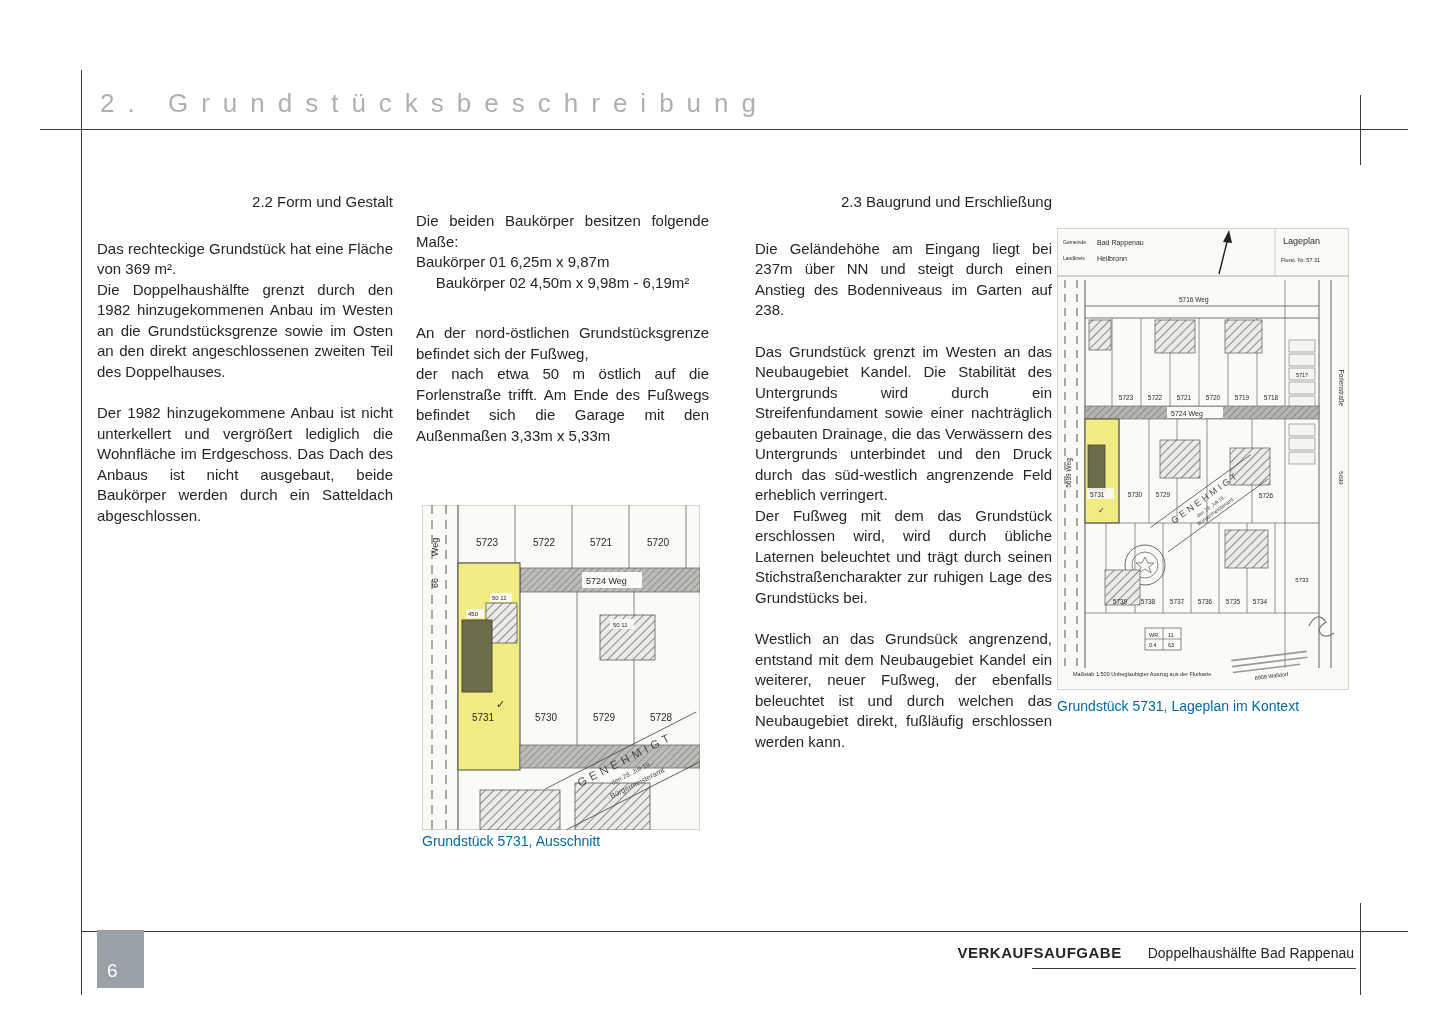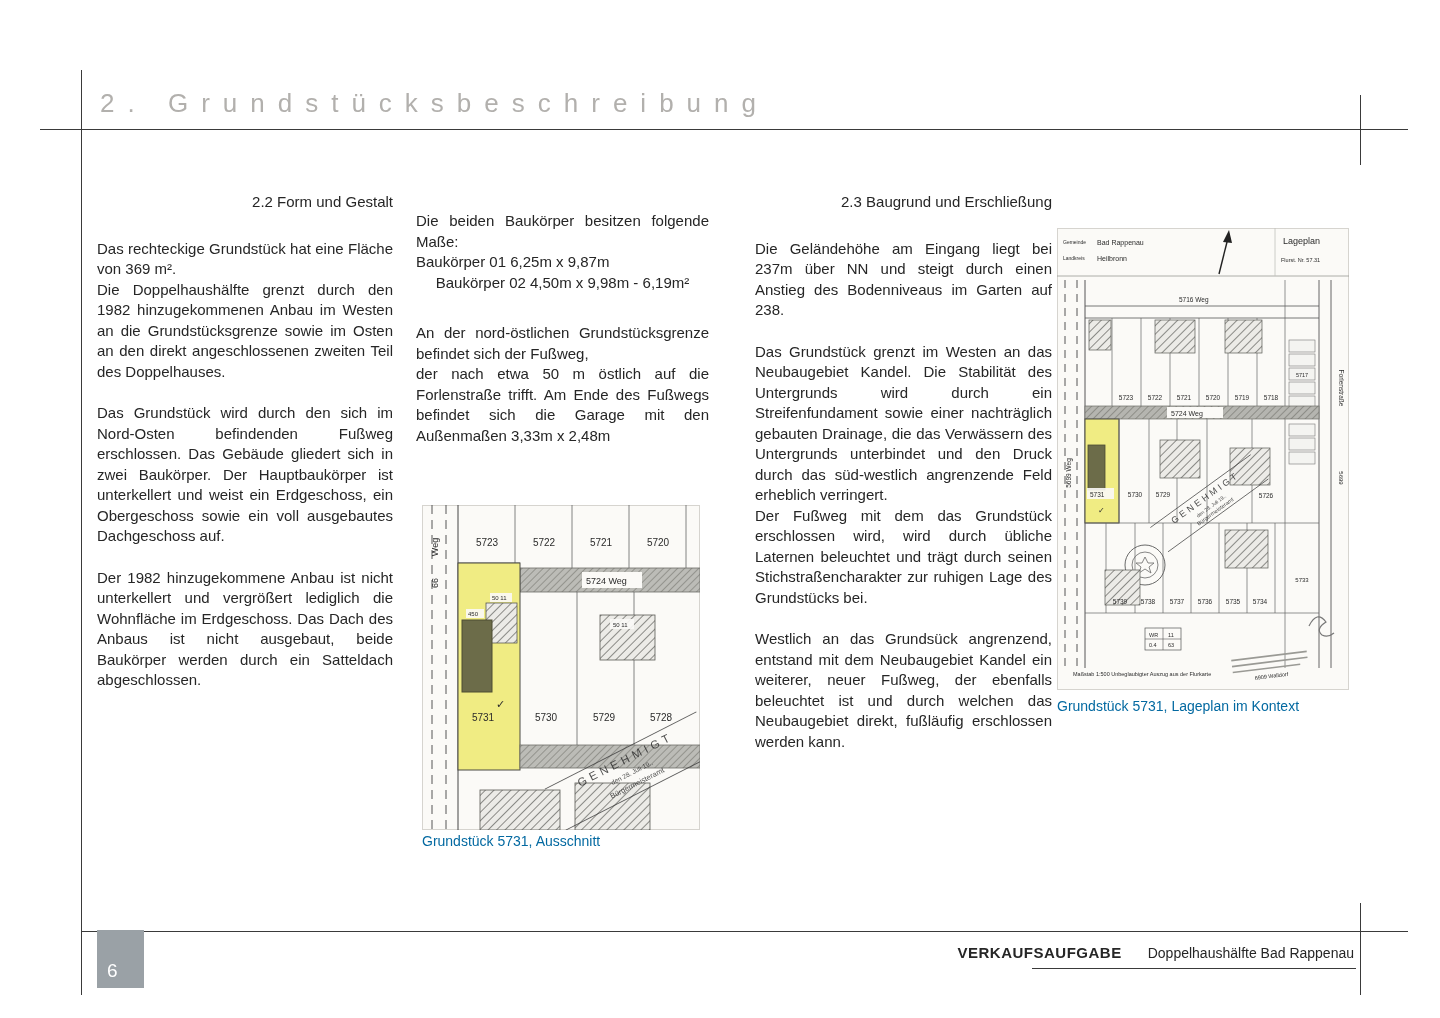--- a/index.html
+++ b/index.html
@@ -58,7 +58,7 @@
     <p style="text-align:left;">Baukörper 01 6,25m x 9,87m</p>
     <p style="text-align:center;">Baukörper 02 4,50m x 9,98m - 6,19m²</p>
     <p class="gap-top">An der nord-östlichen Grundstücksgrenze befindet sich der Fußweg,</p>
-    <p>der nach etwa 50 m östlich auf die Forlenstraße trifft. Am Ende des Fußwegs befindet sich die Garage mit den Außenmaßen 3,33m x 2,48m</p>
+    <p>der nach etwa 50 m östlich auf die Forlenstraße trifft. Am Ende des Fußwegs befindet sich die Garage mit den Außenmaßen 3,33m x 5,33m</p>
   </div>
 
   <div class="col" style="left:731px;top:192px;width:297px;margin-left:24px;">

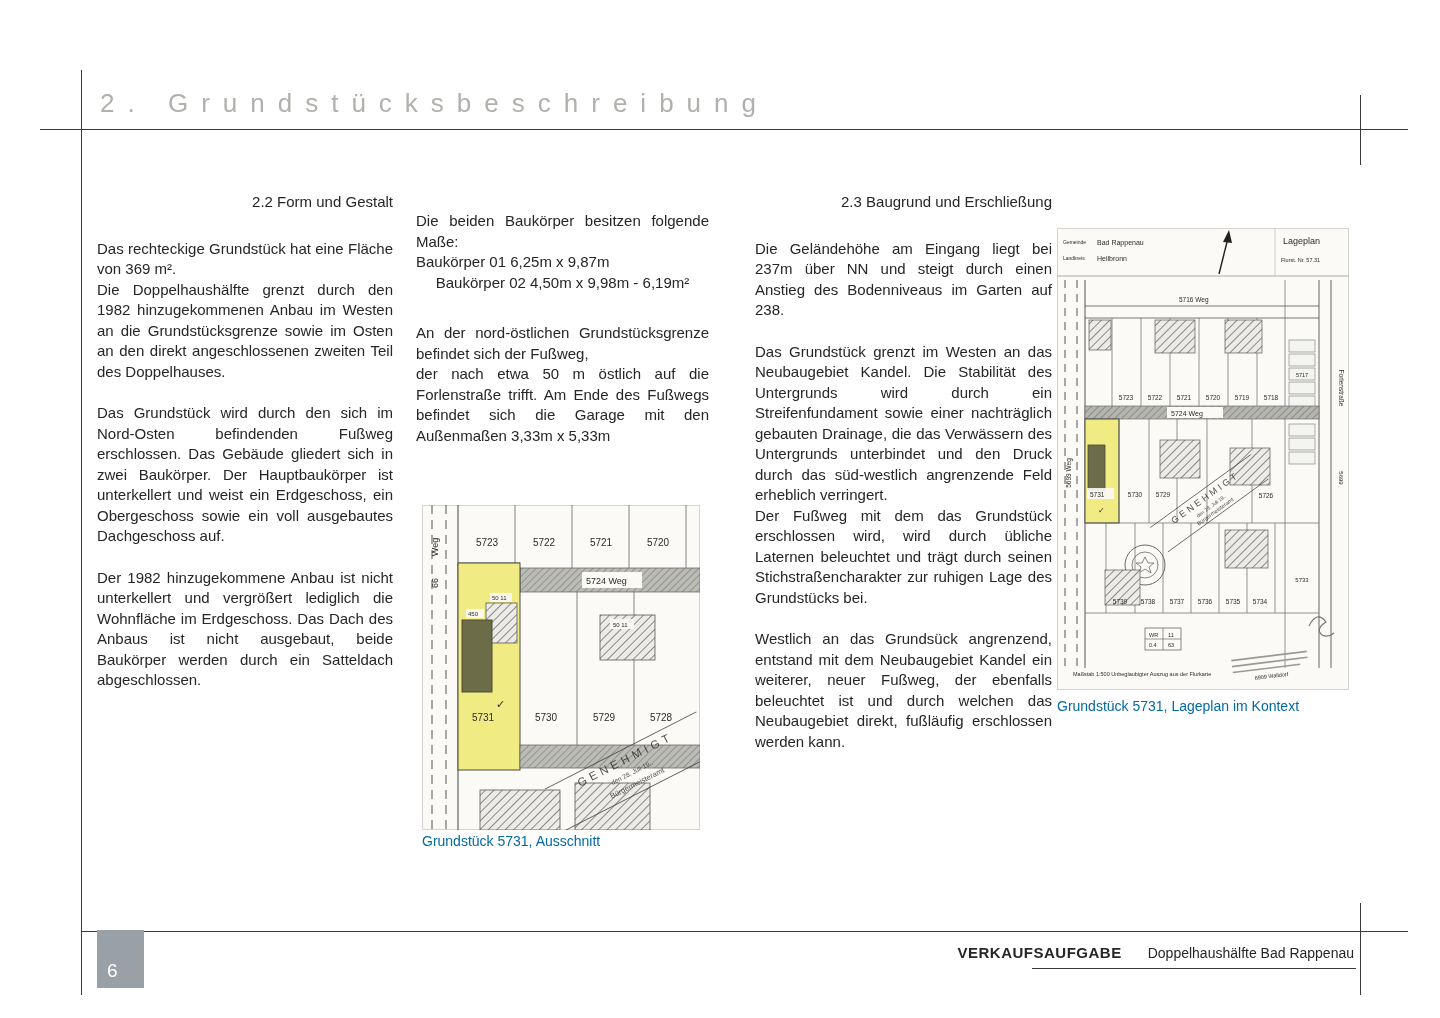--- a/index.html
+++ b/index.html
@@ -49,7 +49,6 @@
     <h3>2.2 Form und Gestalt</h3>
     <p>Das rechteckige Grundstück hat eine Fläche von 369 m².</p>
     <p class="block">Die Doppelhaushälfte grenzt durch den 1982 hinzugekommenen Anbau im Westen an die Grundstücksgrenze sowie im Osten an den direkt angeschlossenen zweiten Teil des Doppelhauses.</p>
-    <p class="block">Das Grundstück wird durch den sich im Nord-Osten befindenden Fußweg erschlossen. Das Gebäude gliedert sich in zwei Baukörper. Der Hauptbaukörper ist unterkellert und weist ein Erdgeschoss, ein Obergeschoss sowie ein voll ausgebautes Dachgeschoss auf.</p>
     <p class="block">Der 1982 hinzugekommene Anbau ist nicht unterkellert und vergrößert lediglich die Wohnfläche im Erdgeschoss. Das Dach des Anbaus ist nicht ausgebaut, beide Baukörper werden durch ein Satteldach abgeschlossen.</p>
   </div>
 

